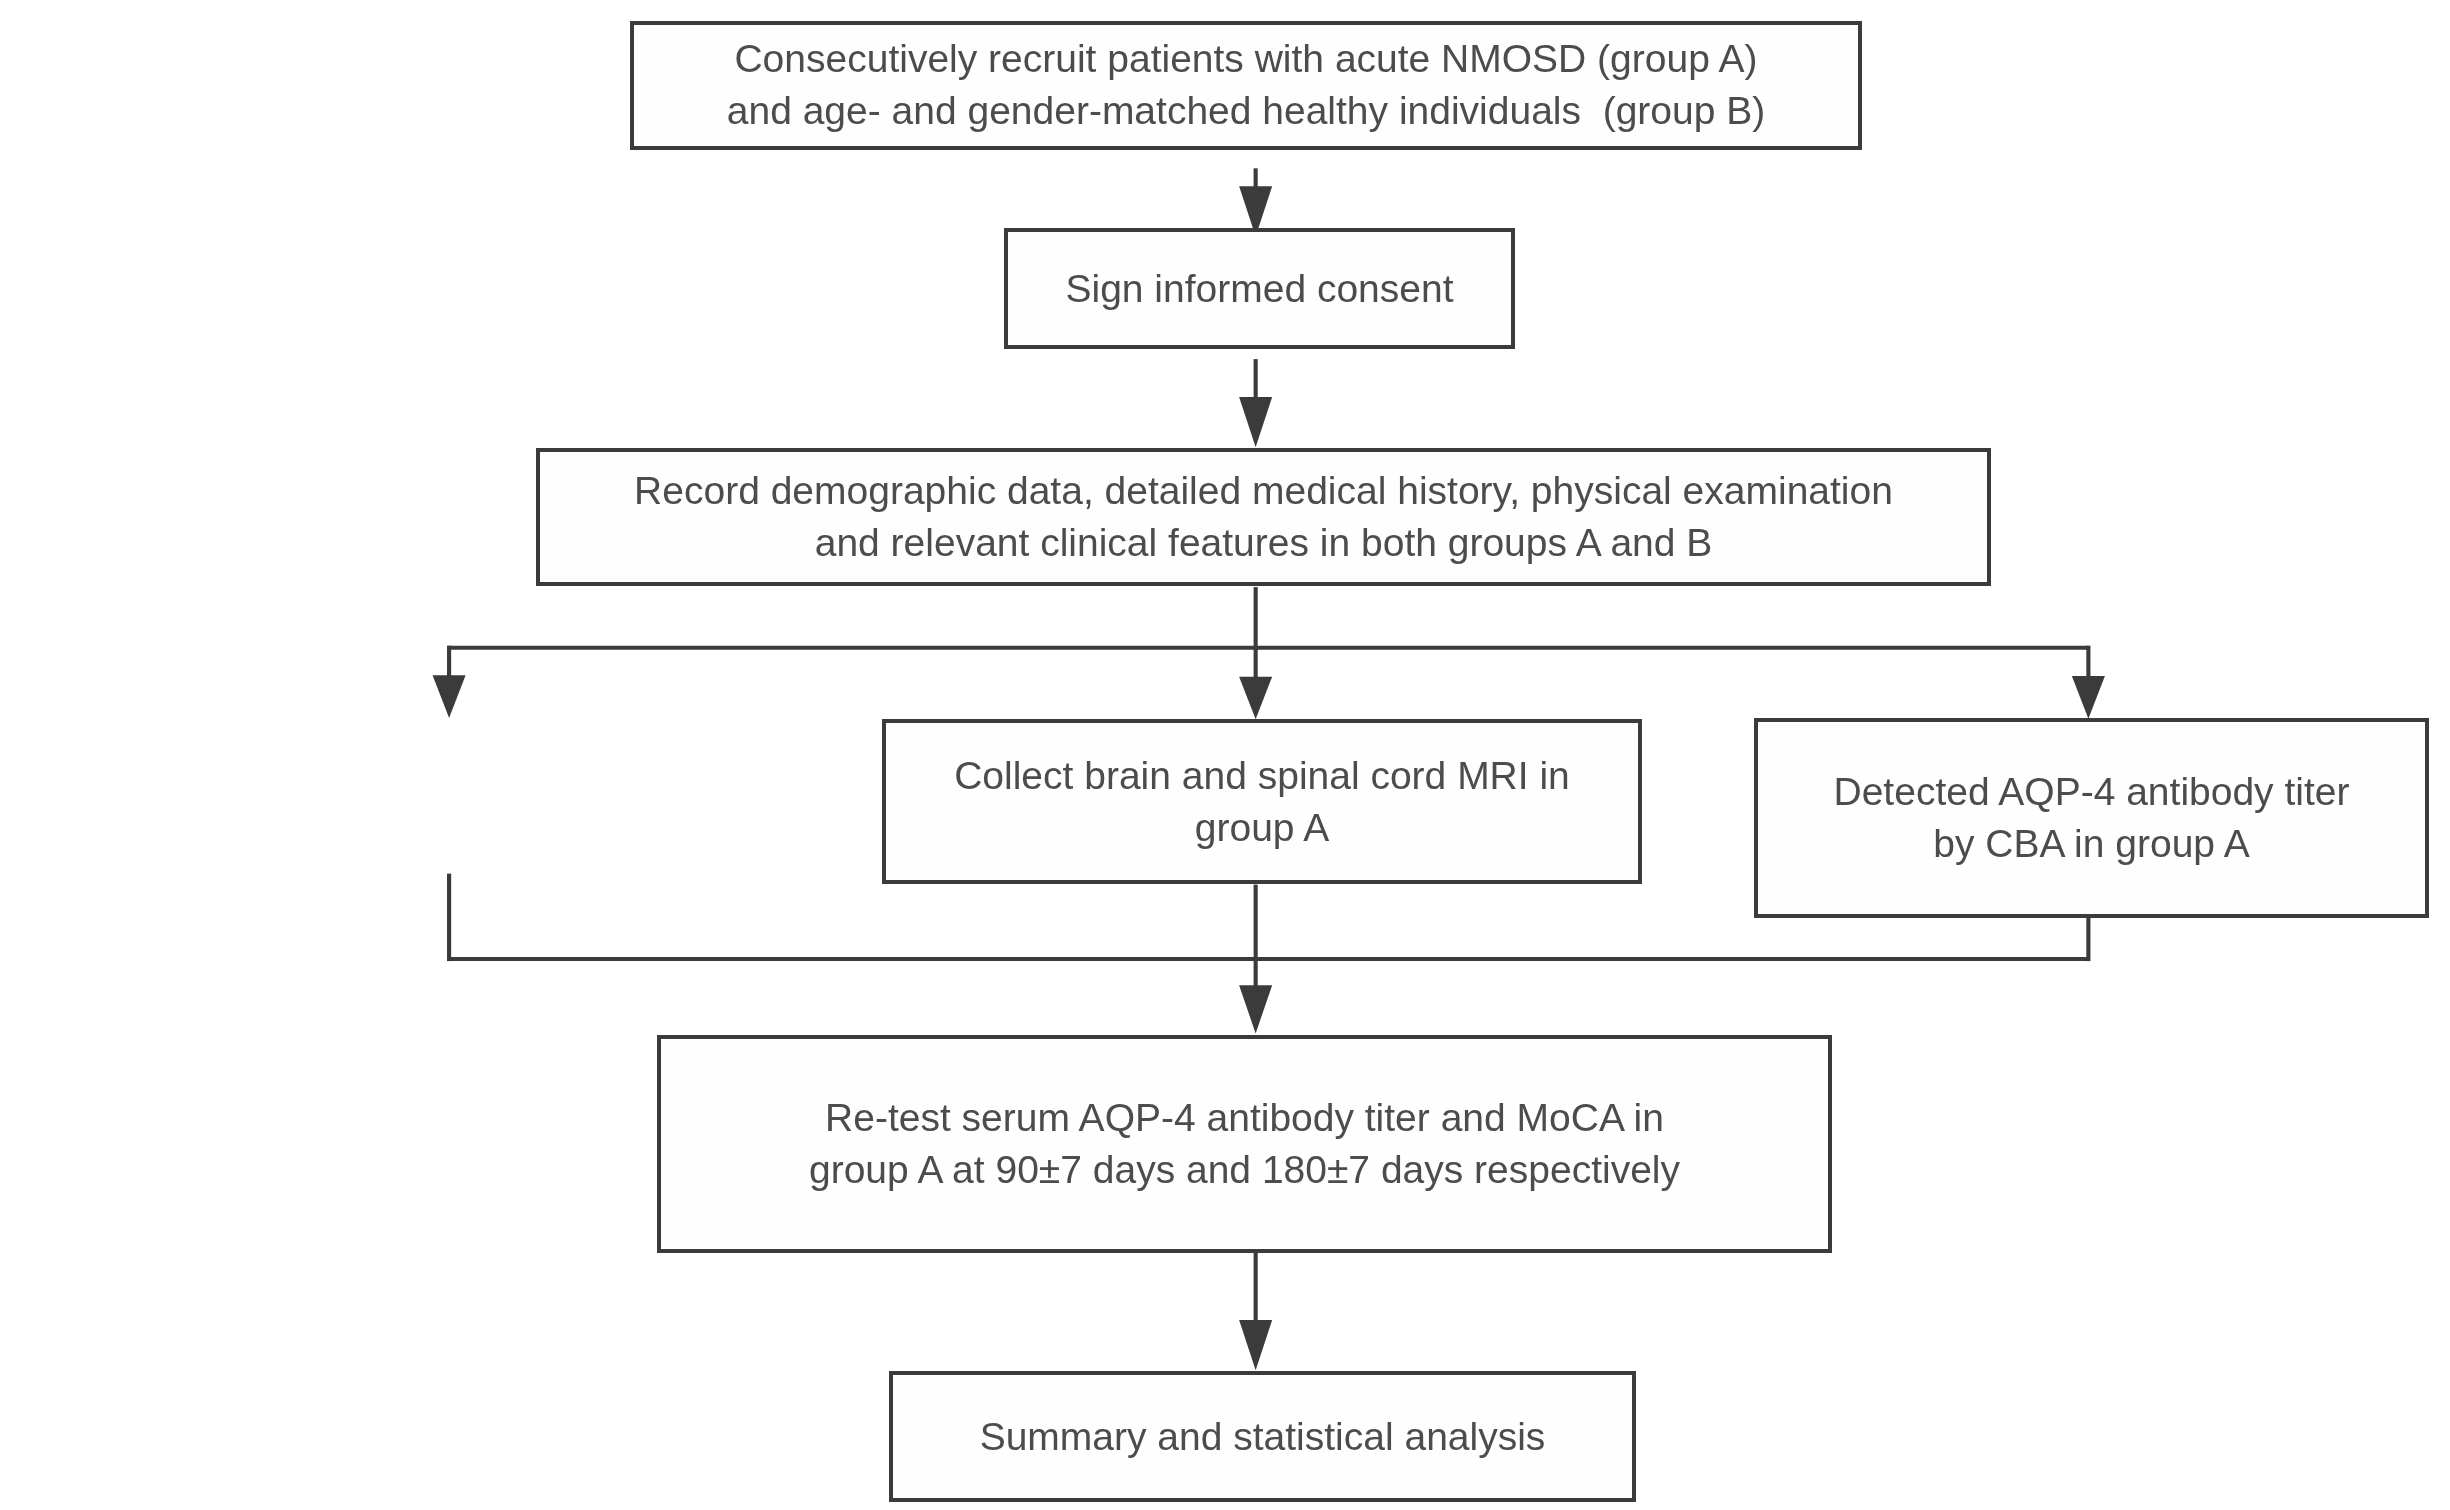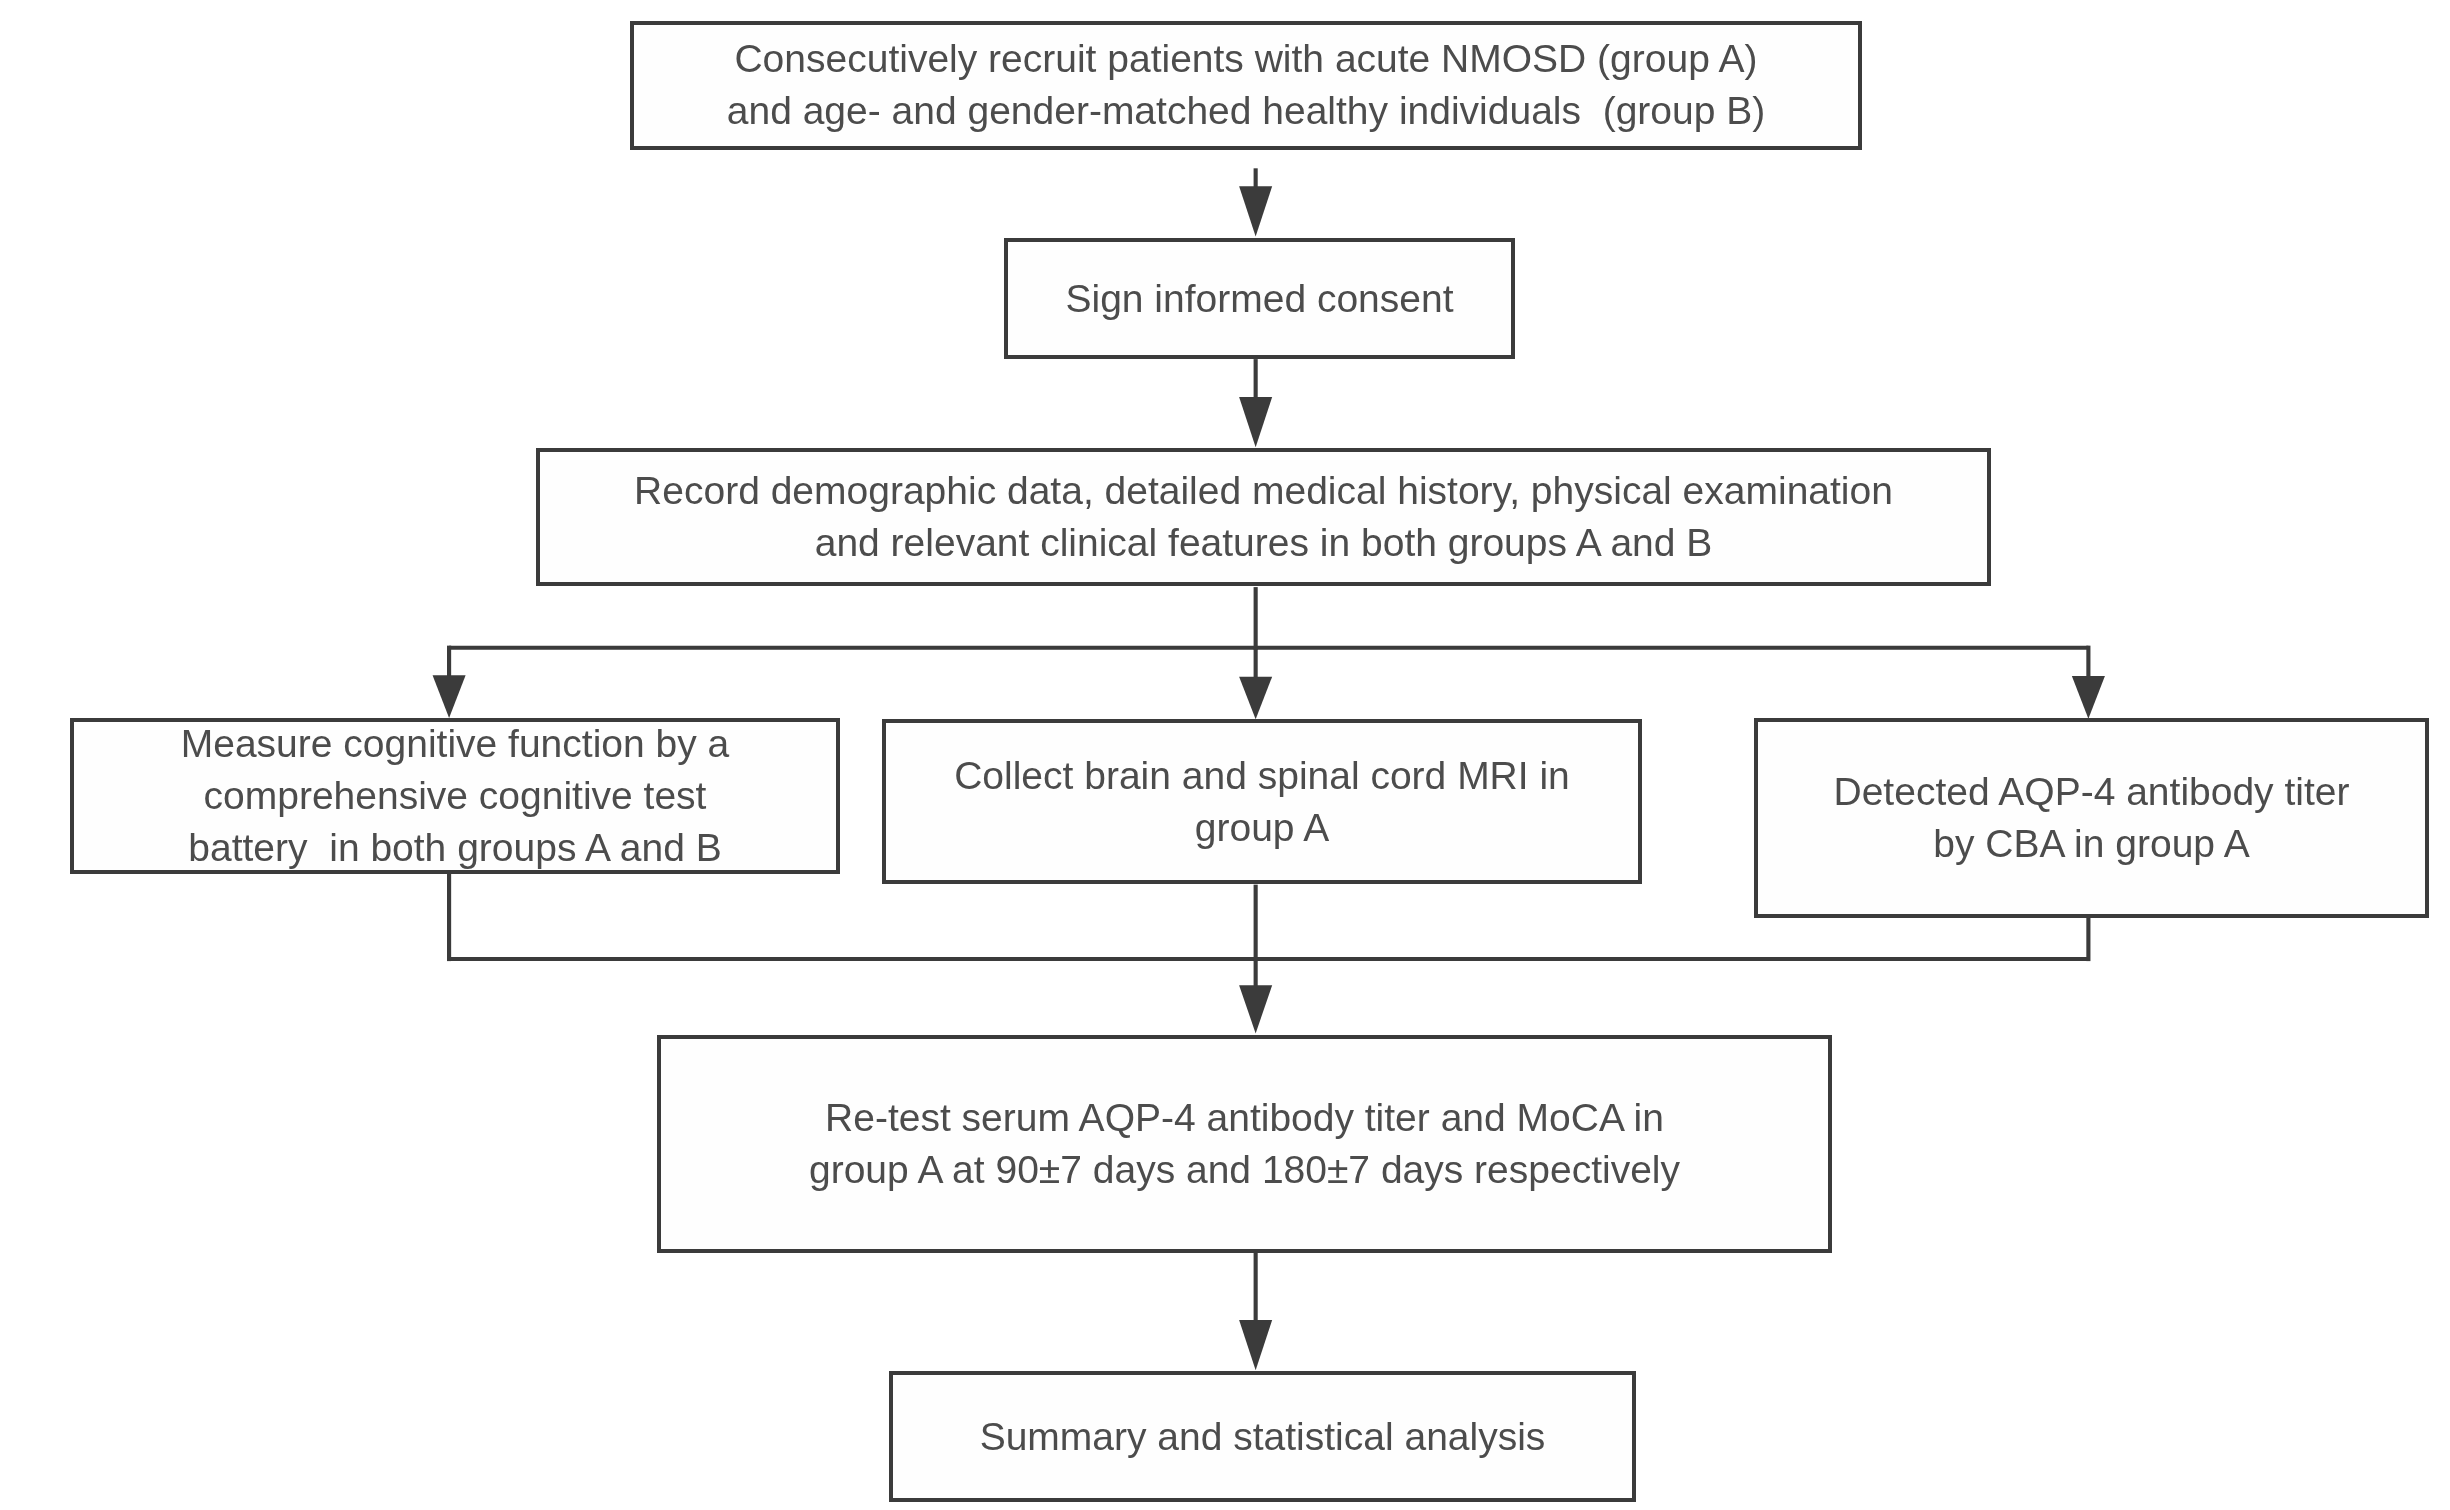--- a/index.html
+++ b/index.html
@@ -41,7 +41,7 @@
   .tline{white-space:pre;}
   
   #node-recruit  {left:630px;  top:20.7px;   width:1232px; height:129px;}
-  #node-consent  {left:1004px; top:238px;  width:511px;  height:121px;}
+  #node-consent  {left:1004px; top:228px;  width:511px;  height:121px;}
   #node-record   {left:536px;  top:448px;  width:1455px; height:138px;}
   #node-cognitive{left:70px;  top:718px; width:770px; height:156px;}
   #node-mri      {left:882px; top:719px; width:760px; height:165px;}

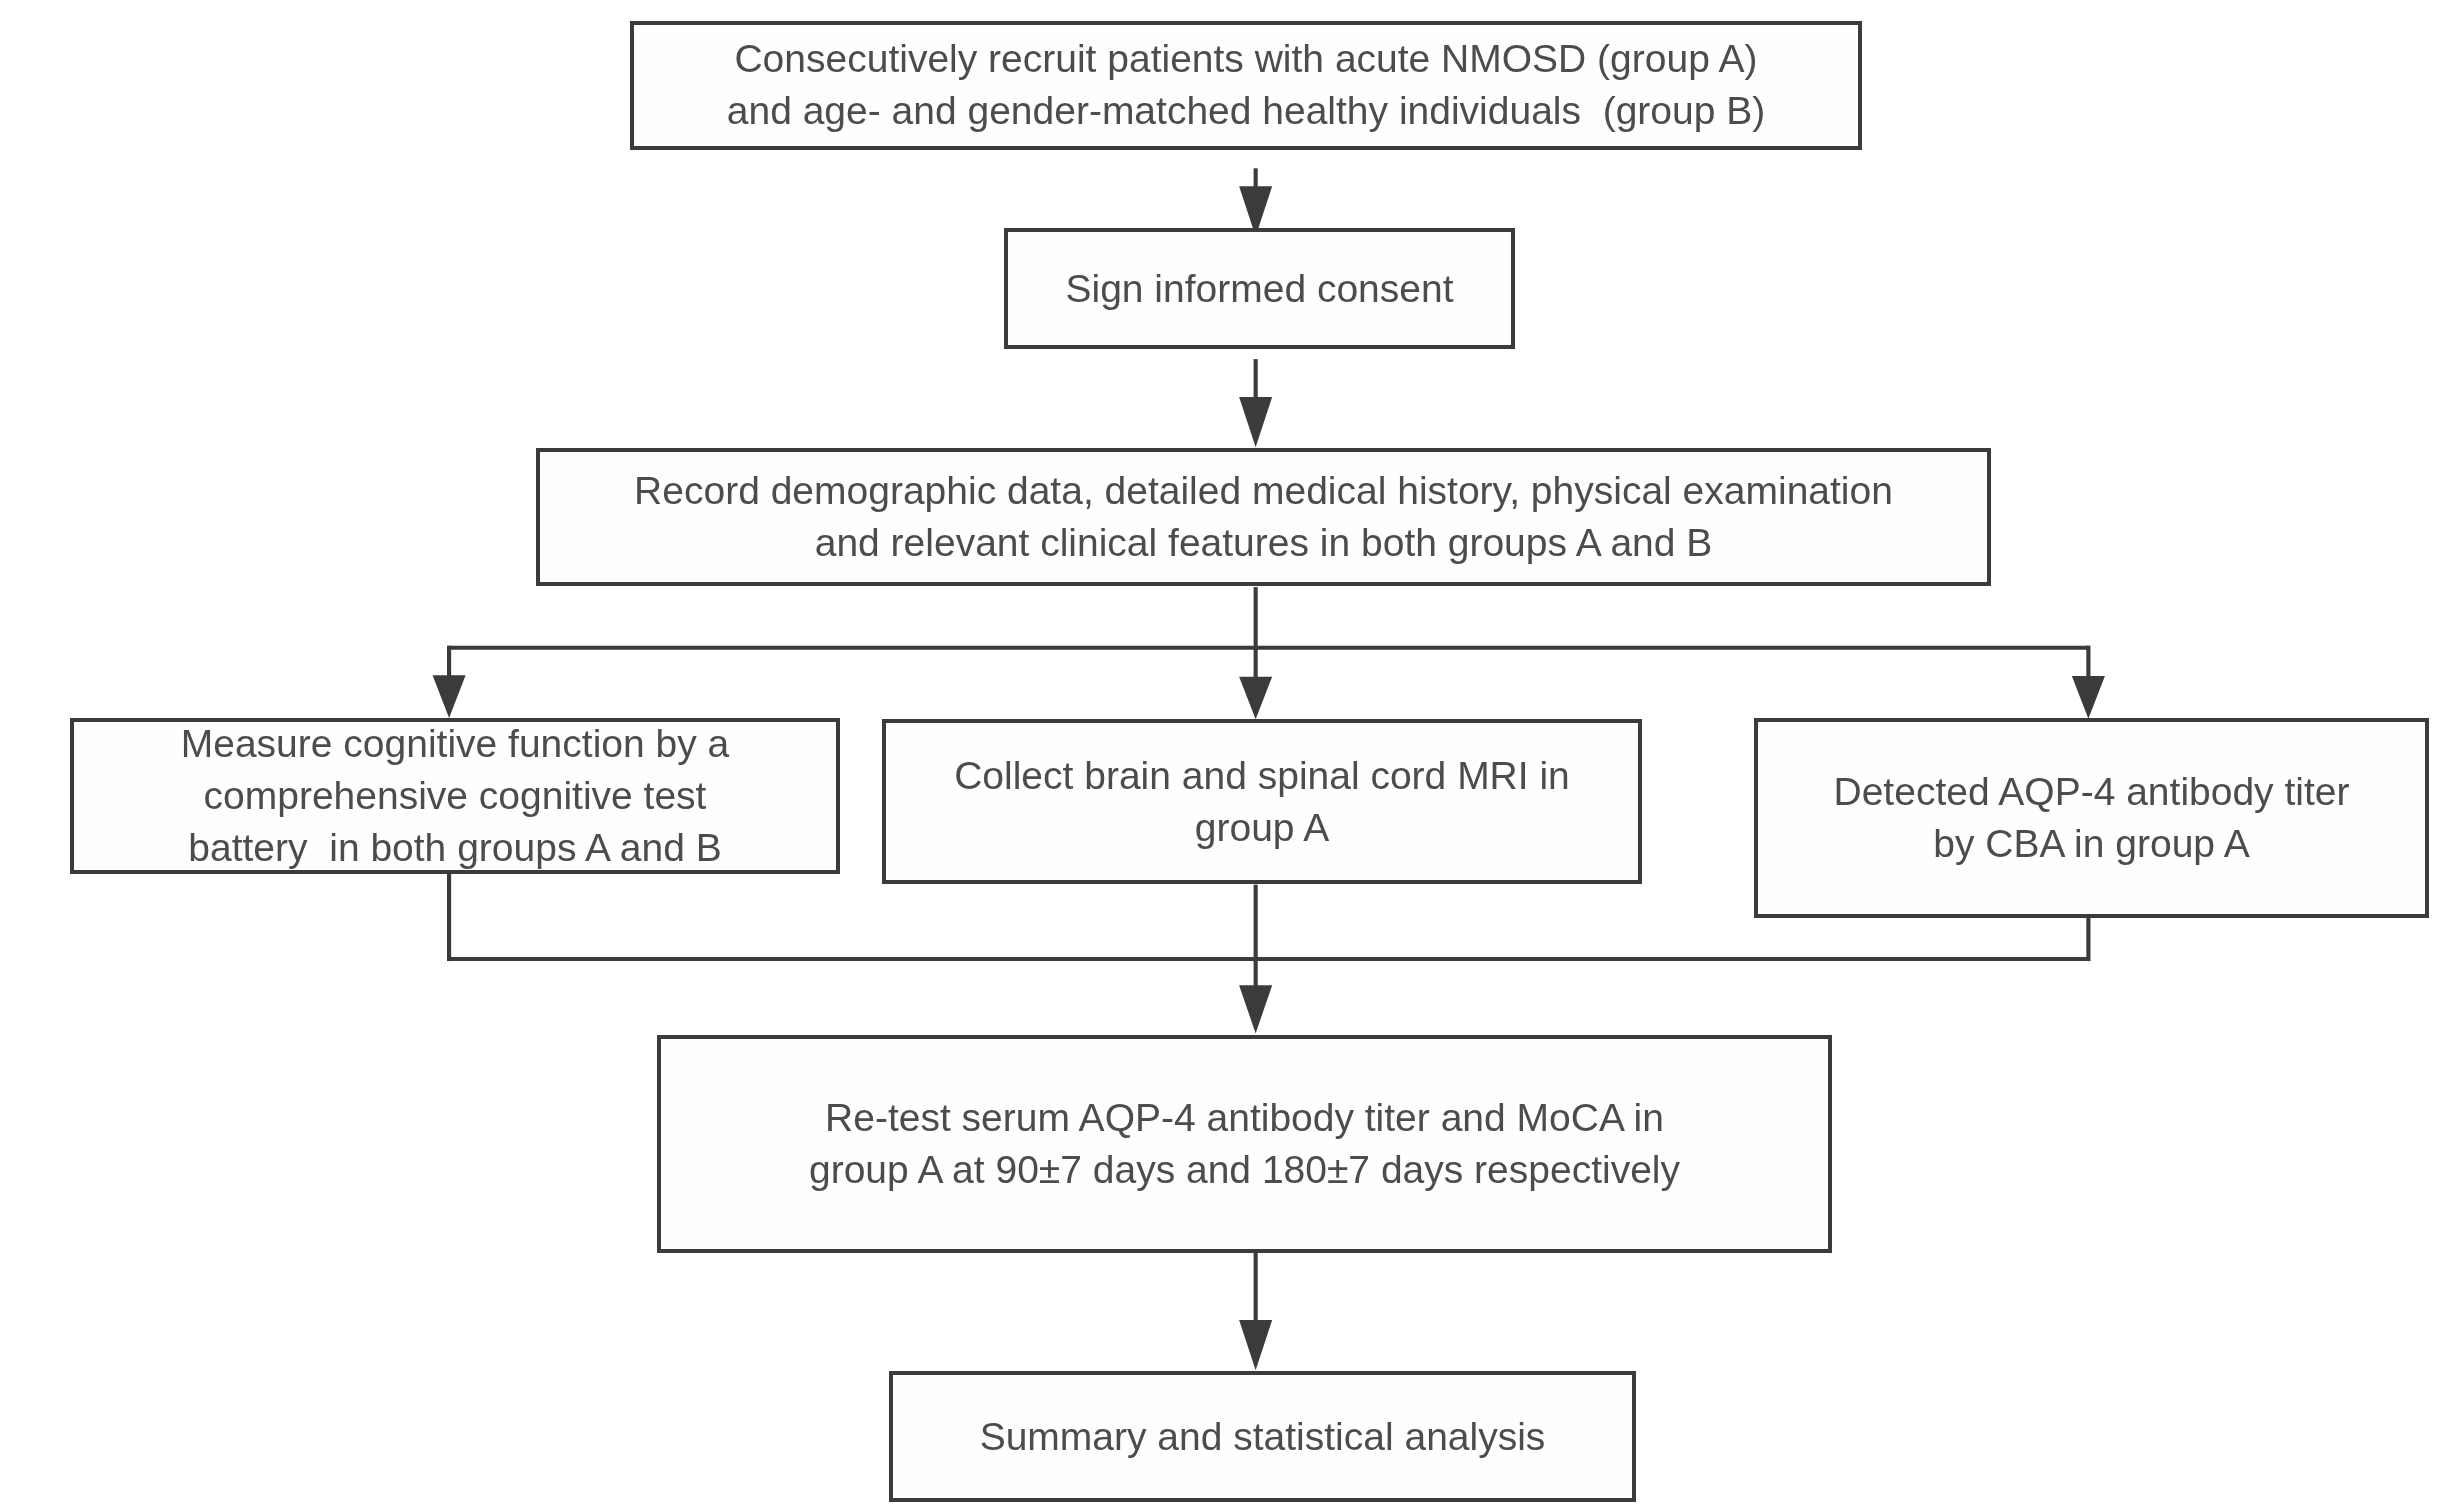--- a/index.html
+++ b/index.html
@@ -98,11 +98,6 @@
       <div class="tline">and relevant clinical features in both groups A and B</div>
     </div>
 
-  <div id="node-cognitive" class="node">
-      <div class="tline">Measure cognitive function by a</div>
-      <div class="tline">comprehensive cognitive test</div>
-      <div class="tline">battery  in both groups A and B</div>
-    </div>
 
   <div id="node-mri" class="node">
       <div class="tline">Collect brain and spinal cord MRI in</div>

